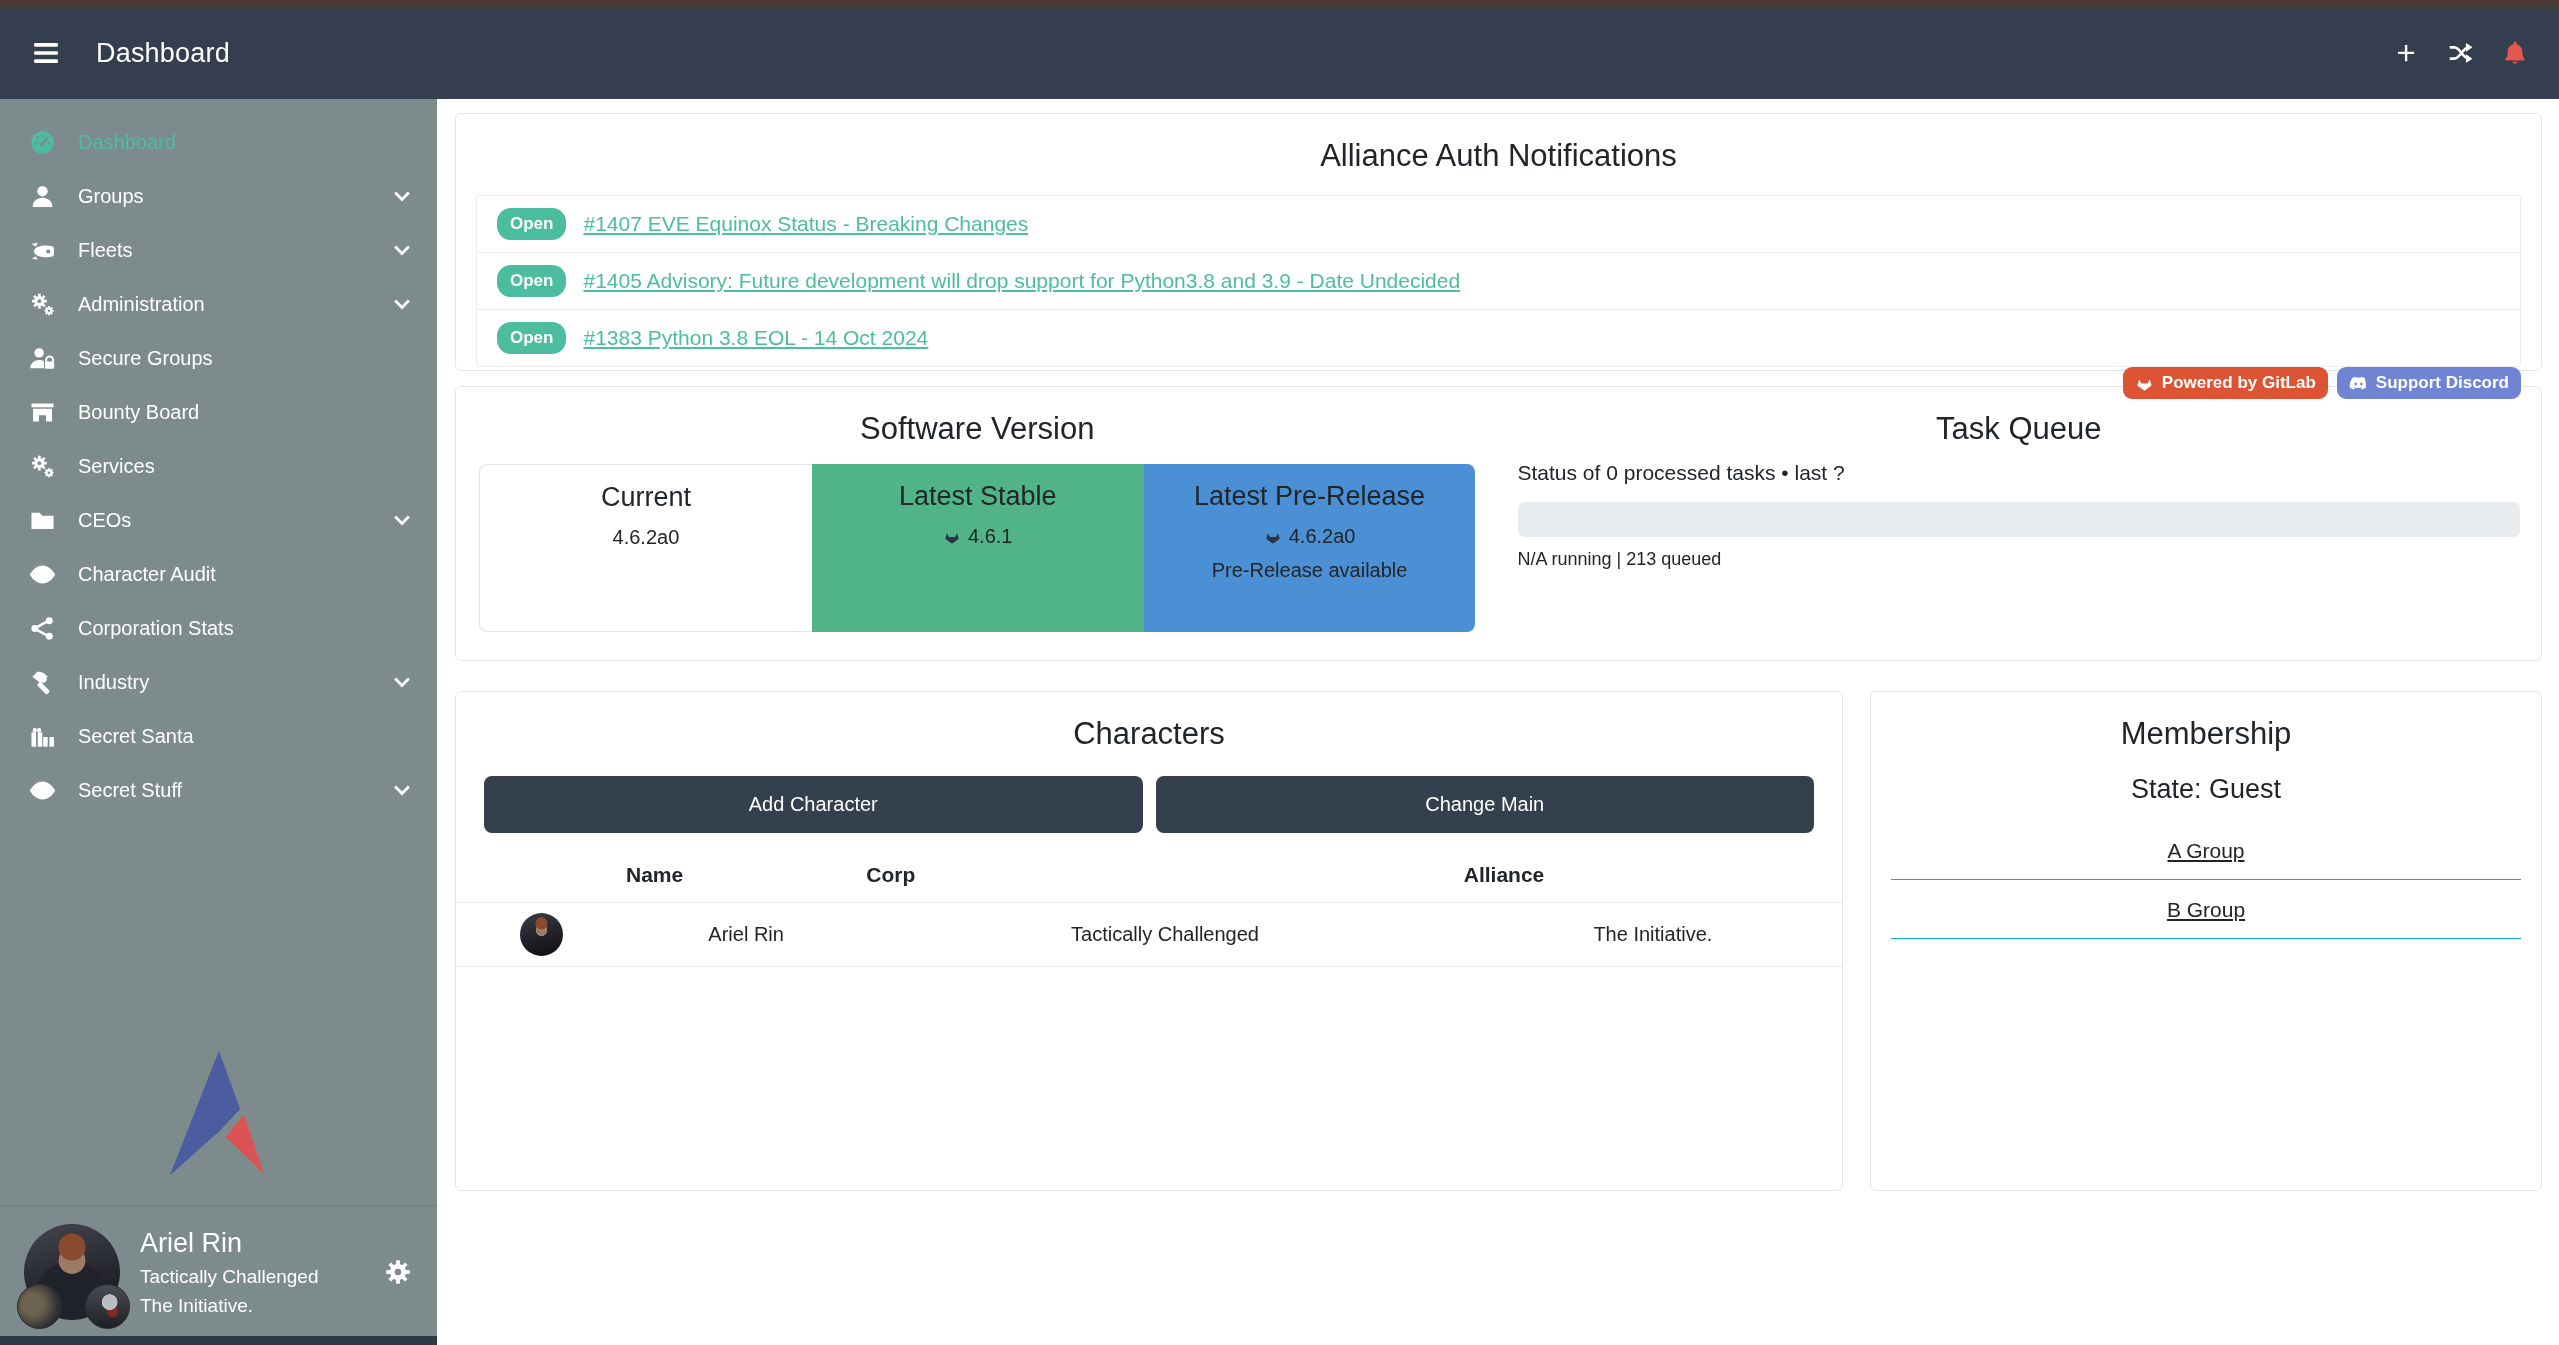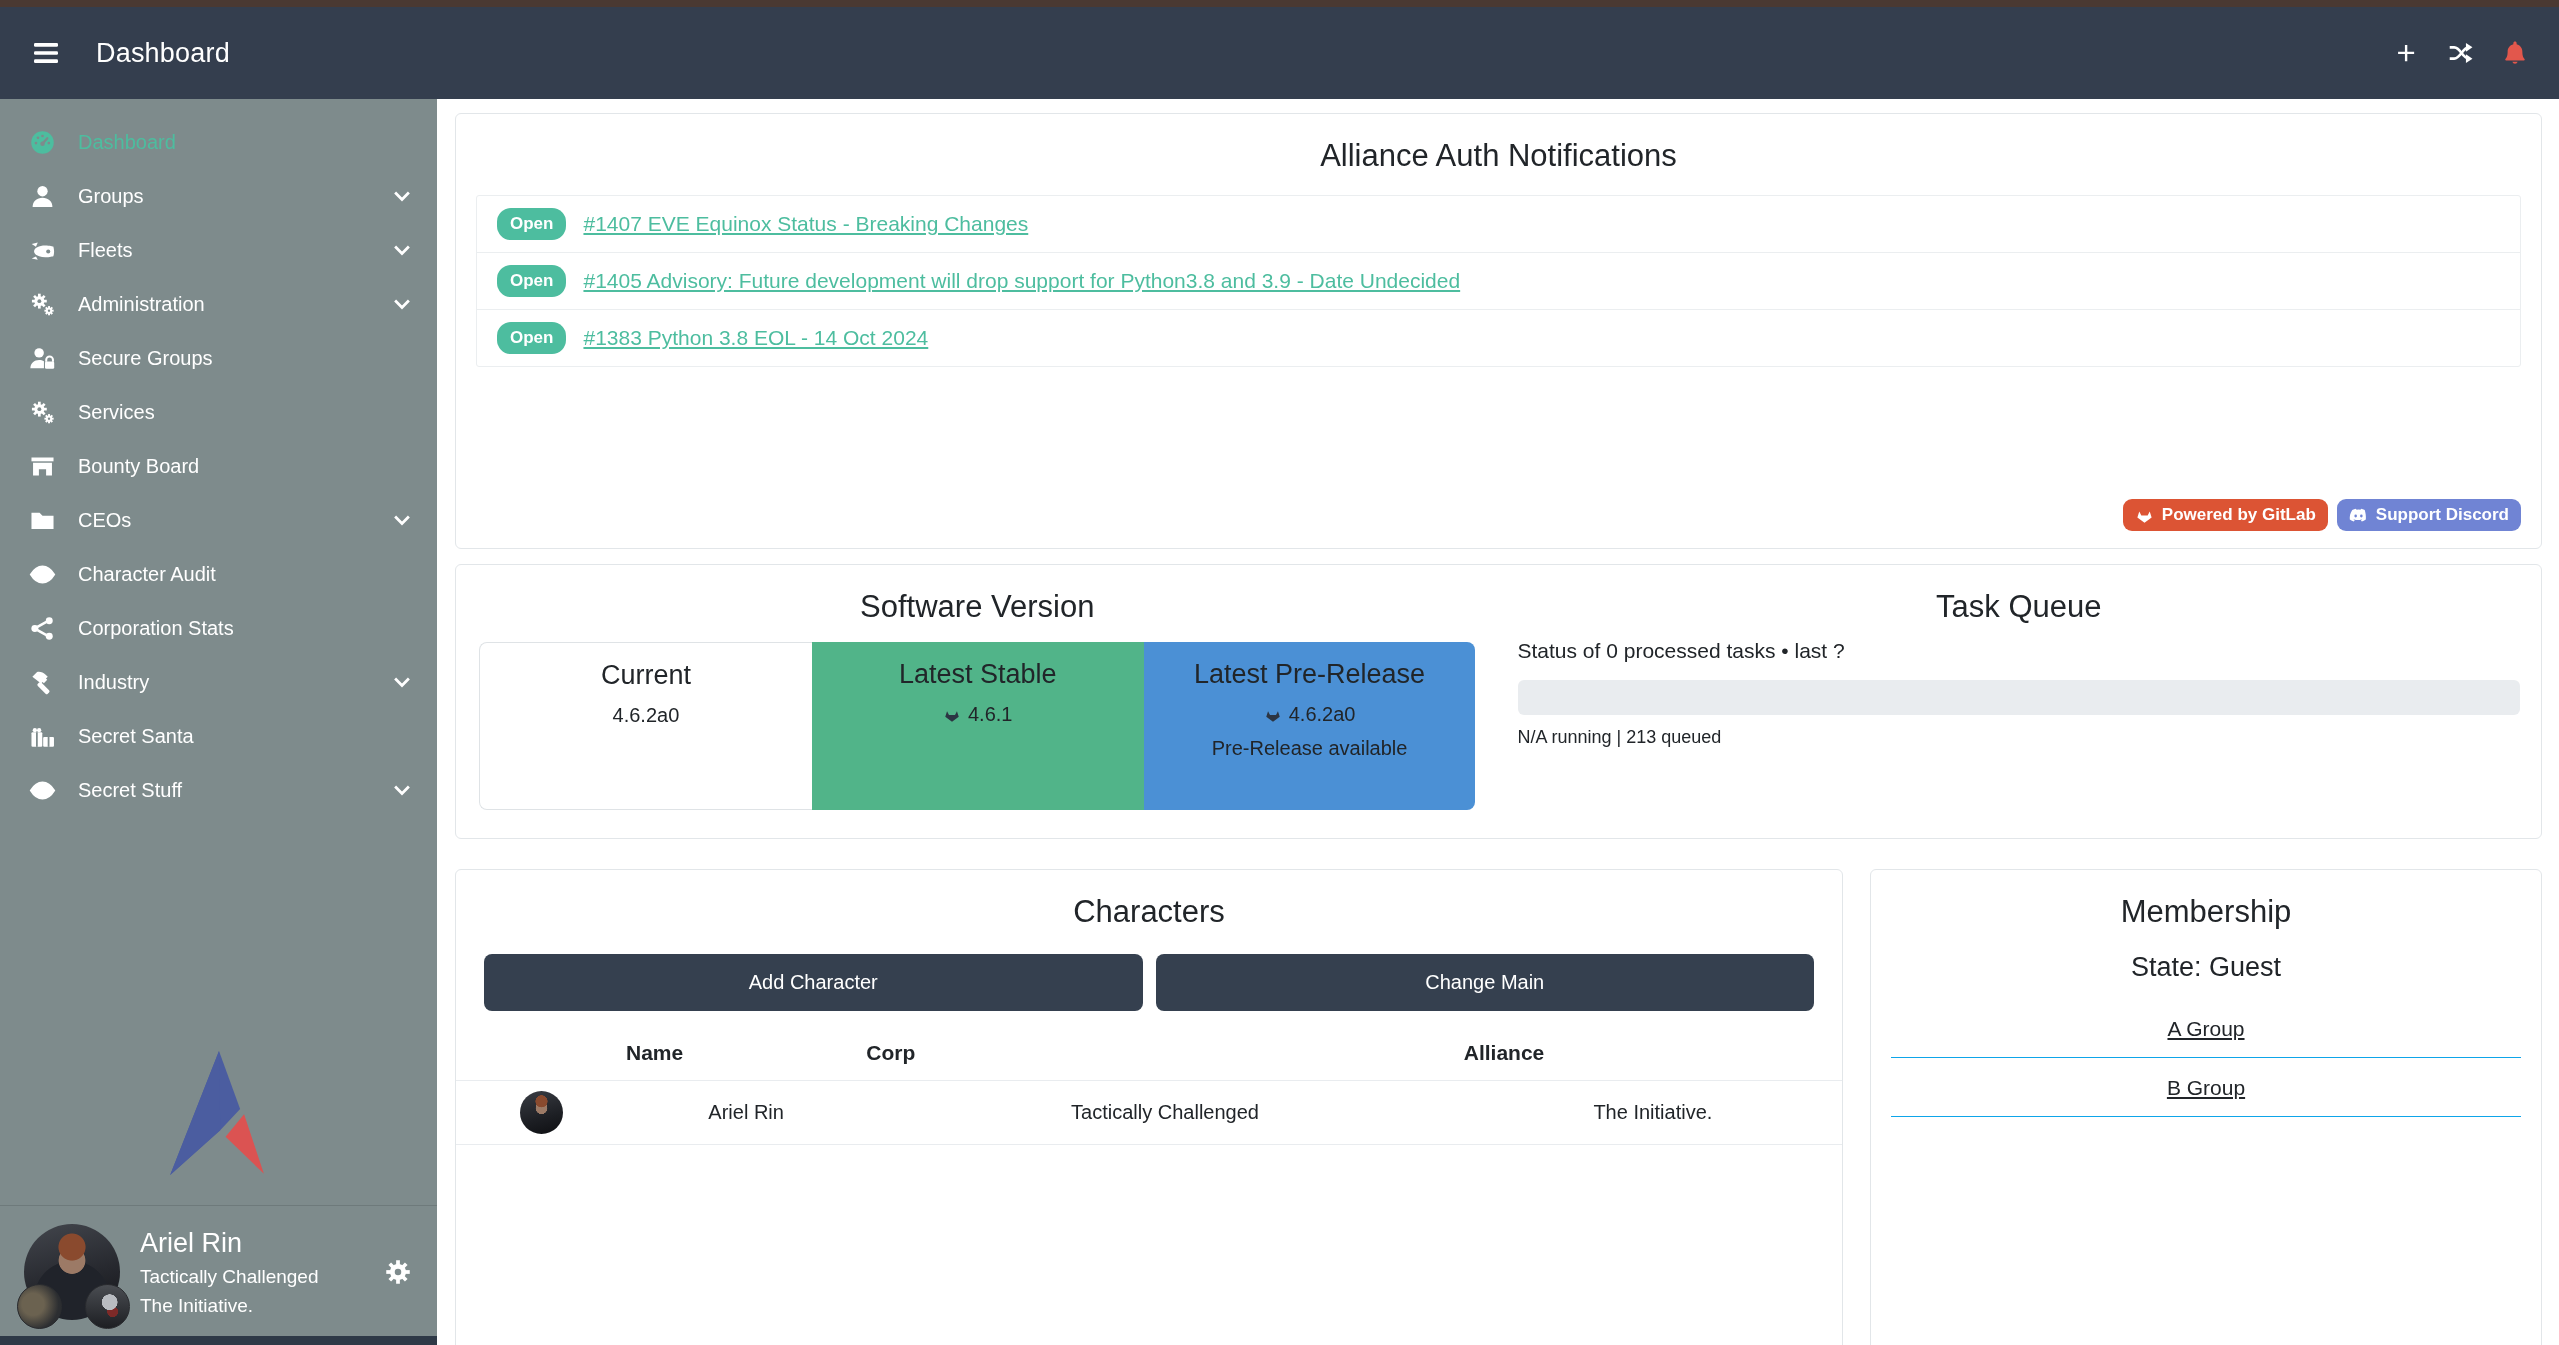--- a/index.html
+++ b/index.html
@@ -64,7 +64,7 @@
   .card h2 { font-size:31px; font-weight:400; color:#212529; text-align:center; margin-top:24px; }
 
   
-  .card-notifications { height:436px; display:flex; flex-direction:column; margin-bottom:15px; }
+  .card-notifications { height:258px; display:flex; flex-direction:column; margin-bottom:15px; }
   .notif-list { margin:21px 20px 0; border:1px solid #ebeef0; border-radius:3px; }
   .notif-item { display:flex; align-items:center; padding:12px 20px; border-bottom:1px solid #ebeef0; }
   .notif-item:last-child { border-bottom:none; }

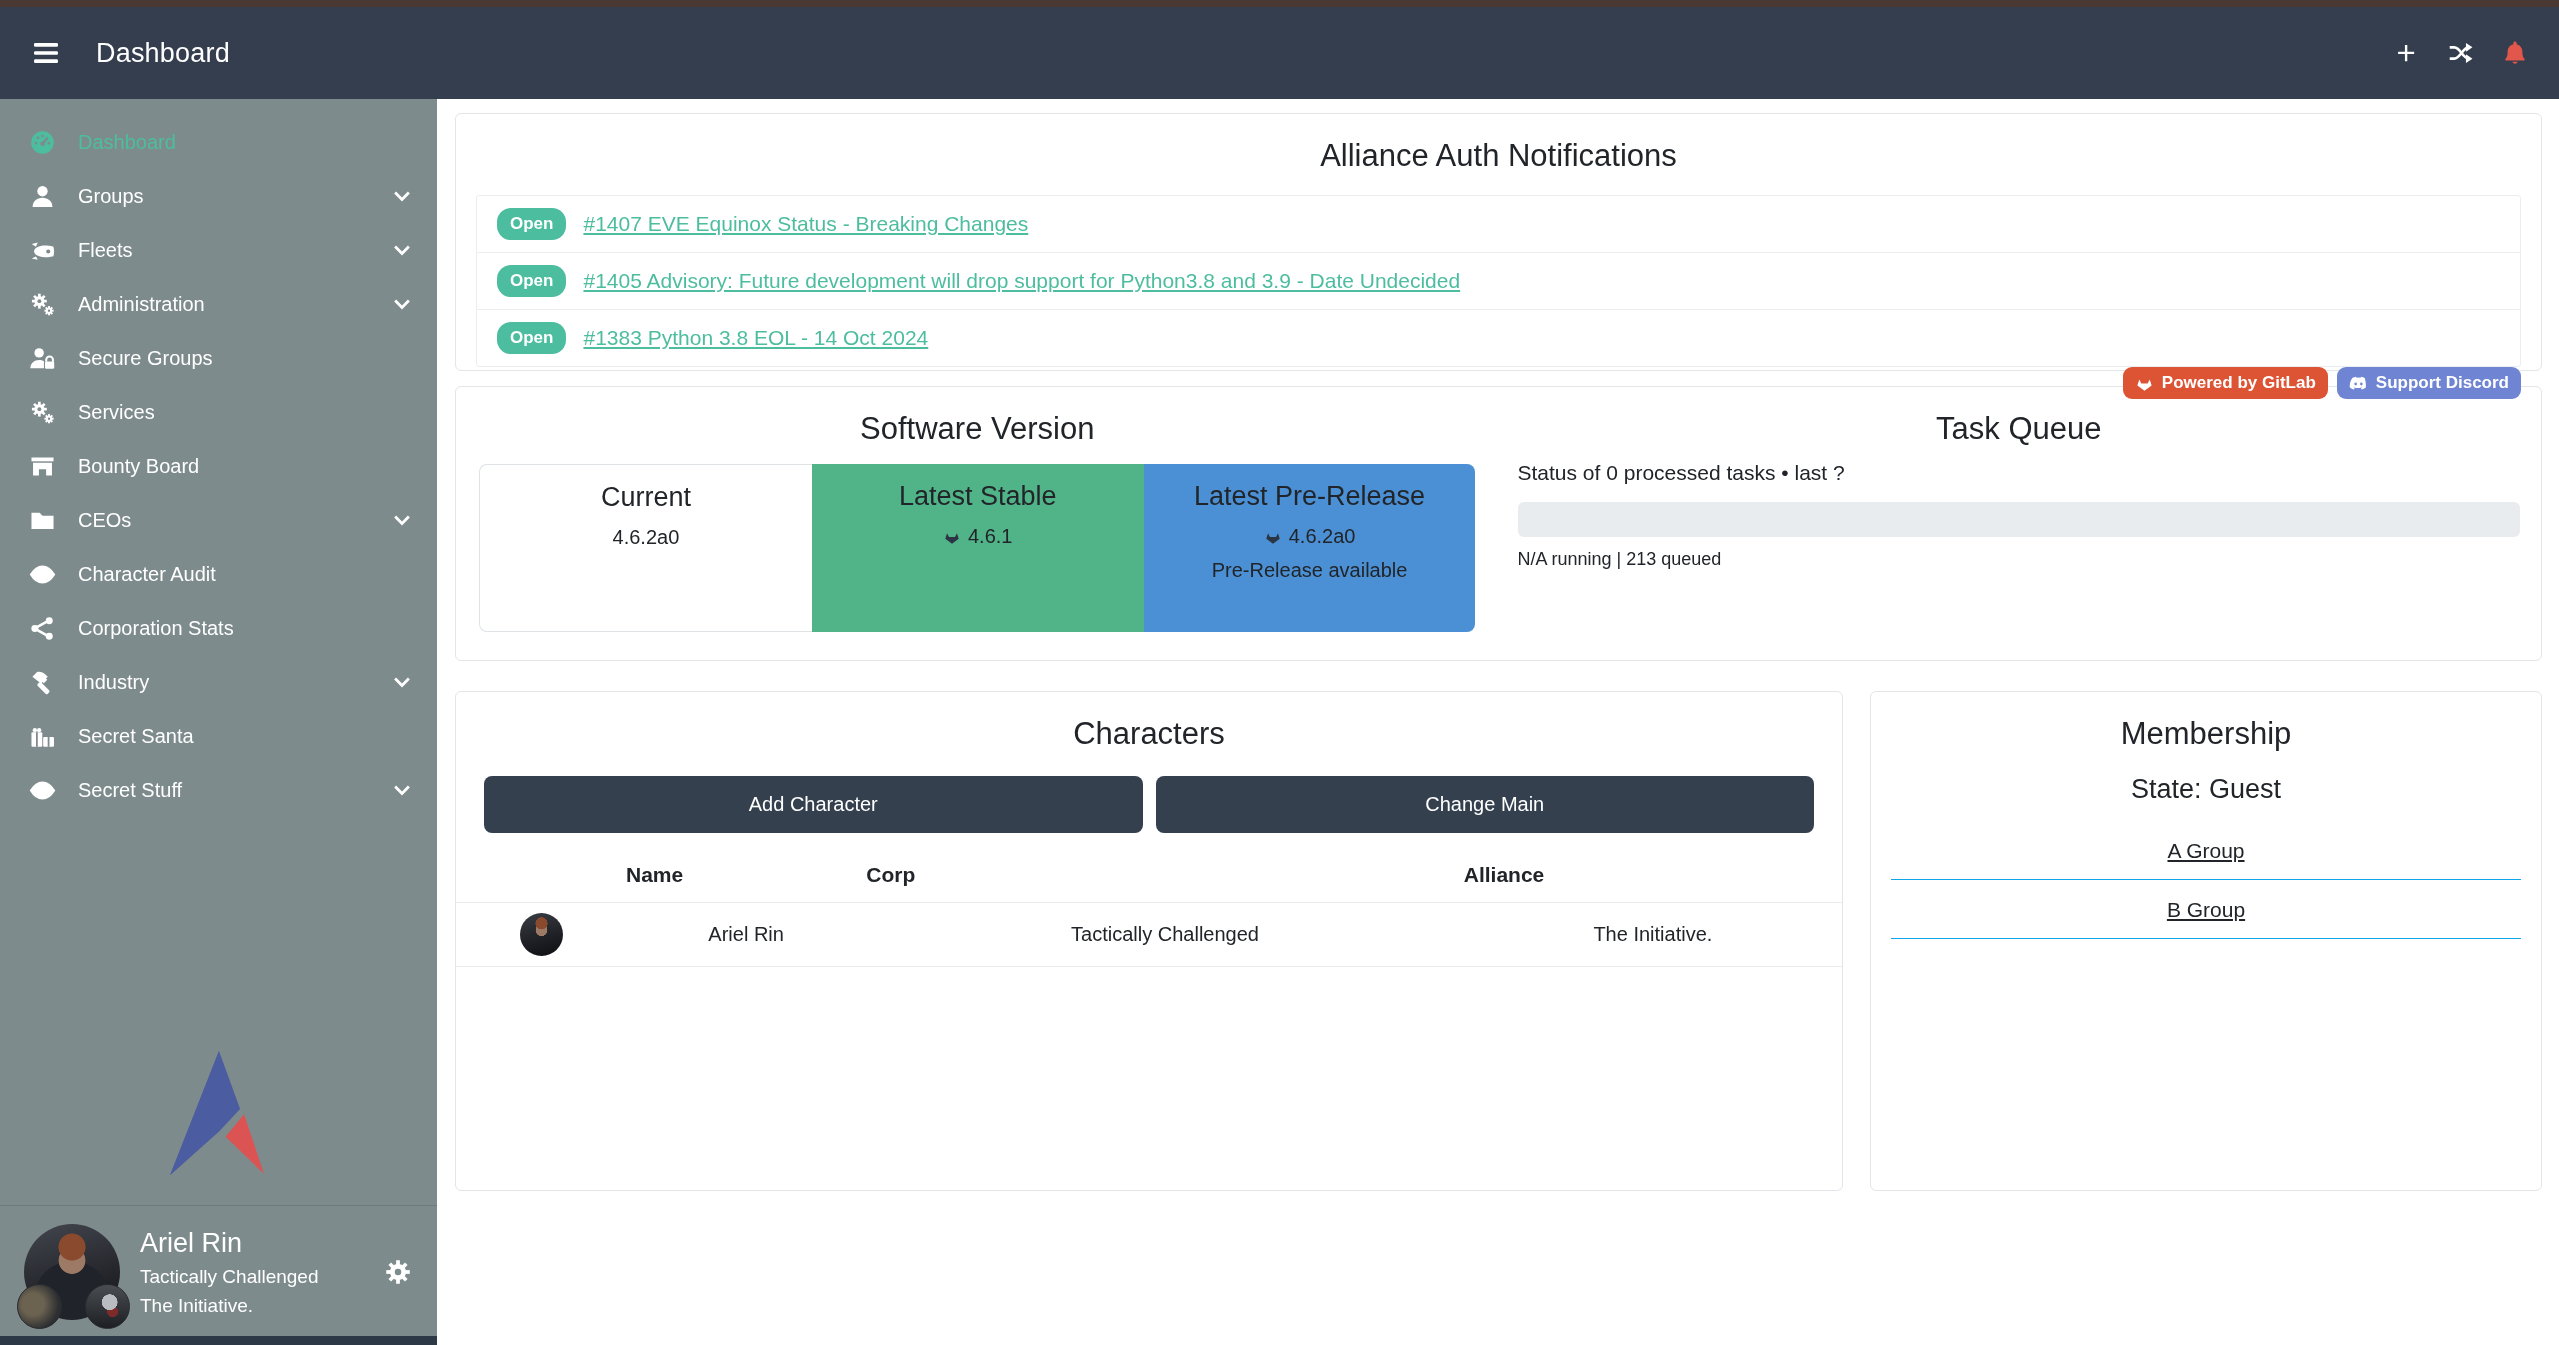--- a/index.html
+++ b/index.html
@@ -273,6 +273,16 @@
       <div class="menu-item">
         <span class="mi-icon">
           <svg viewBox="0 0 24 24">
+              <path d="M2.2 4h19.6v3.4H2.2z"></path>
+              <path d="M3.6 8.6h16.8V20h-5.2v-5.6H8.8V20H3.6z"></path>
+            </svg>
+        </span>
+        <span>Bounty Board</span>
+      </div>
+
+      <div class="menu-item">
+        <span class="mi-icon">
+          <svg viewBox="0 0 24 24">
               <g transform="translate(9.2,9)">
                 <g stroke="currentColor" stroke-width="2.4">
                   <line x1="0" y1="-6.6" x2="0" y2="0"></line>
@@ -304,16 +314,6 @@
             </svg>
         </span>
         <span>Services</span>
-      </div>
-
-      <div class="menu-item">
-        <span class="mi-icon">
-          <svg viewBox="0 0 24 24">
-              <path d="M2.2 4h19.6v3.4H2.2z"></path>
-              <path d="M3.6 8.6h16.8V20h-5.2v-5.6H8.8V20H3.6z"></path>
-            </svg>
-        </span>
-        <span>Bounty Board</span>
       </div>
 
       <div class="menu-item">

